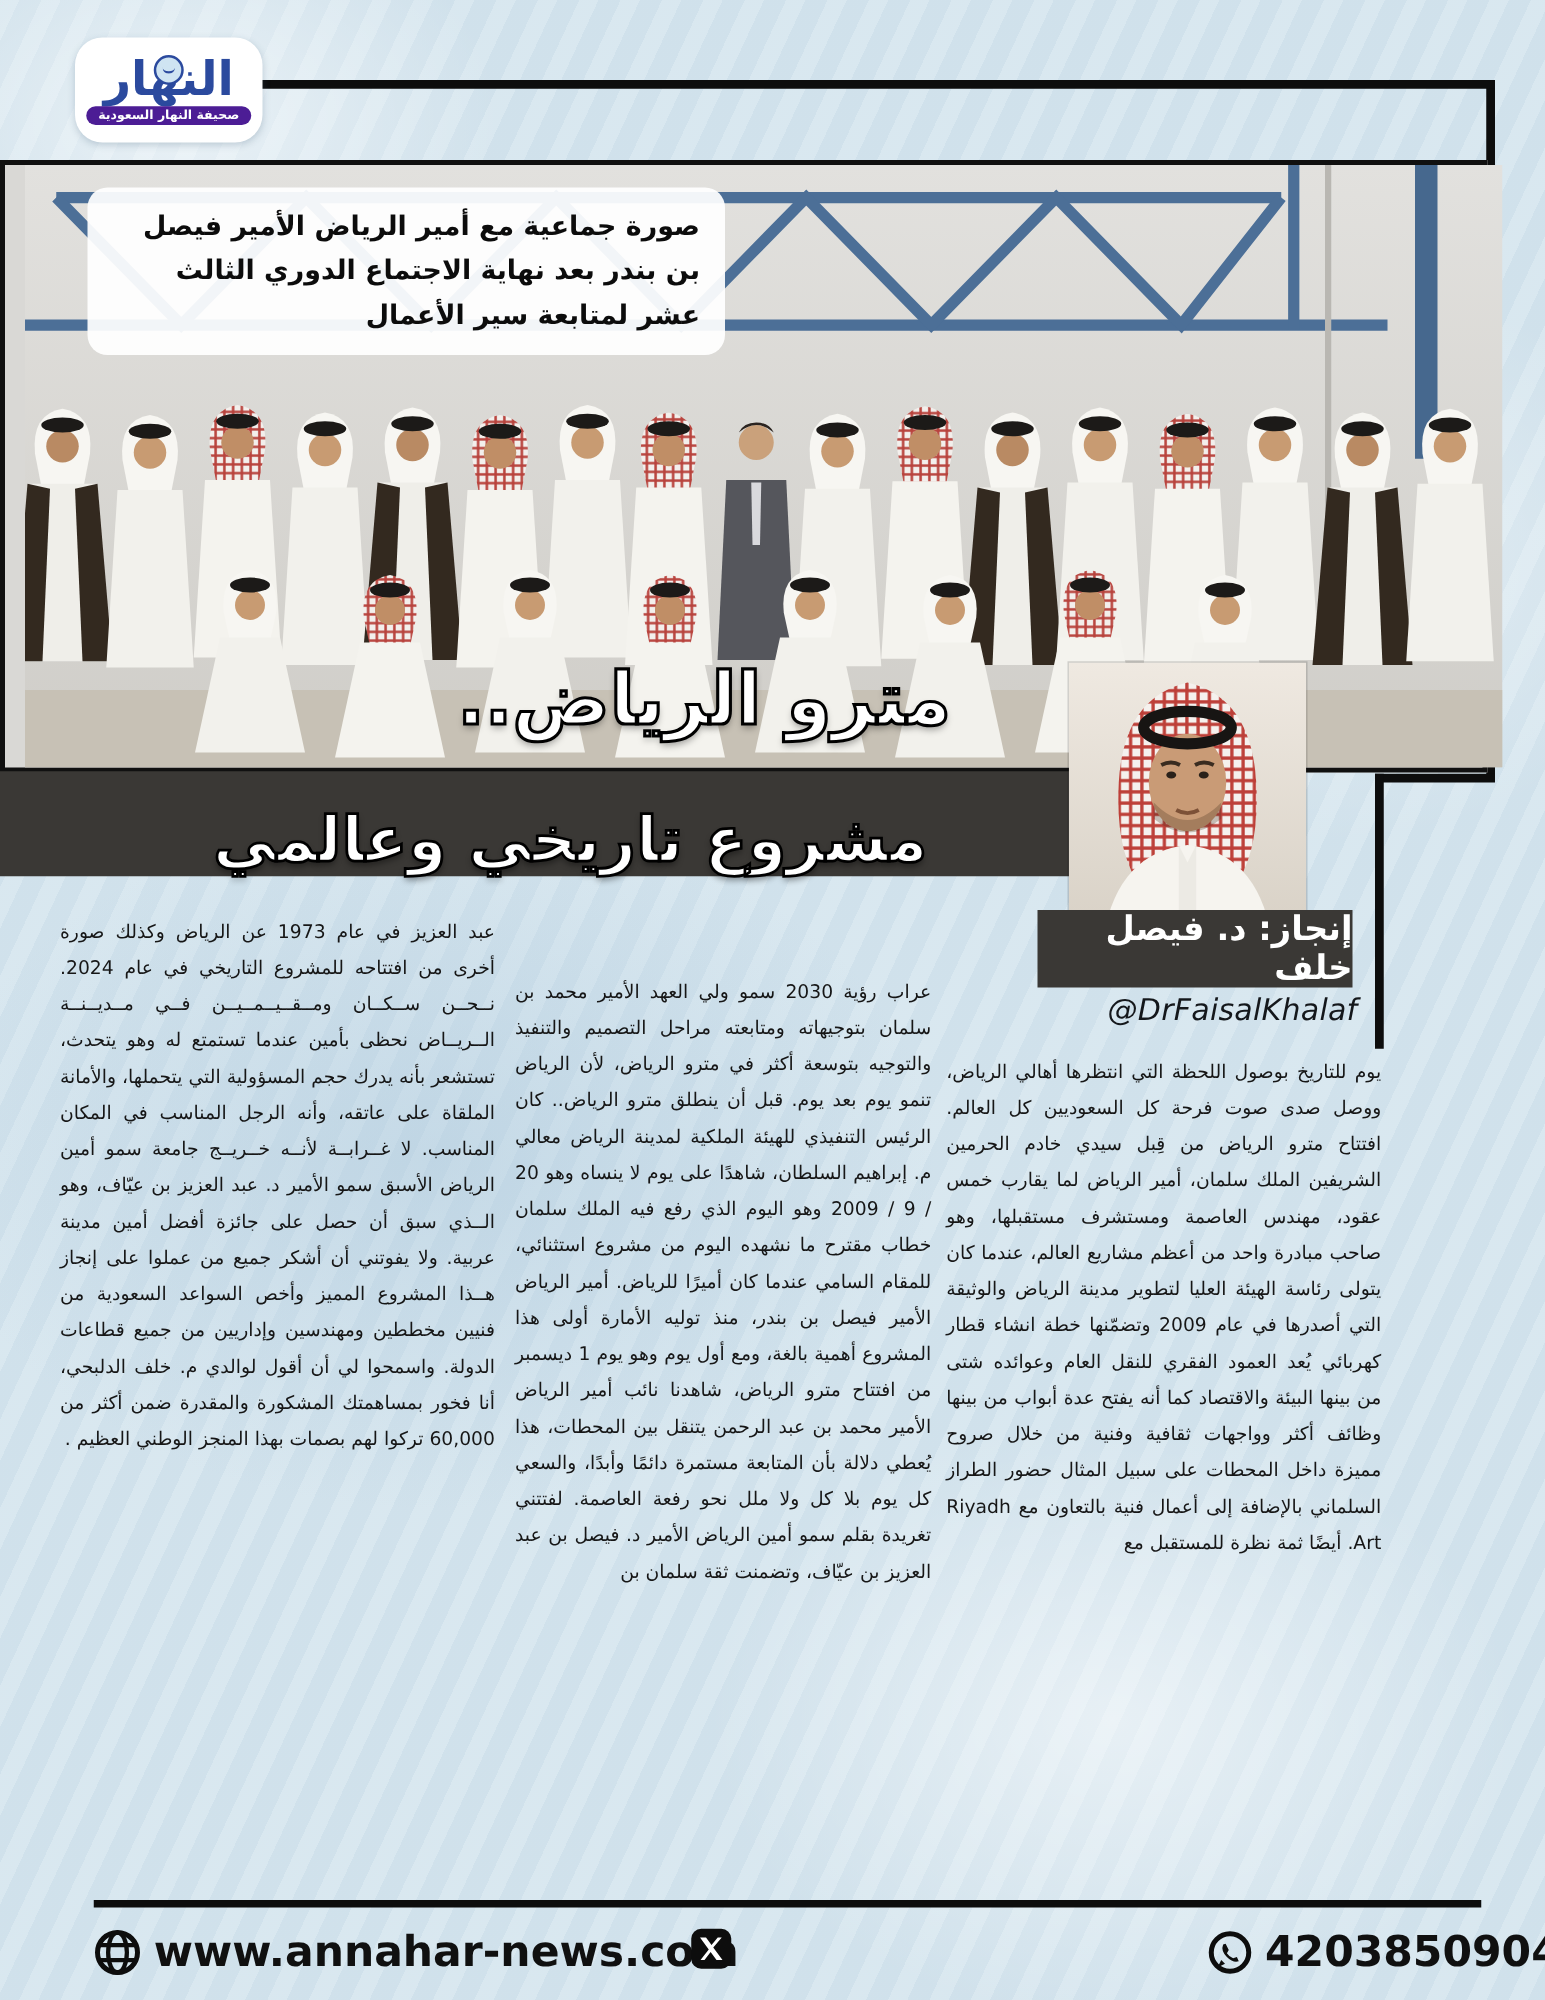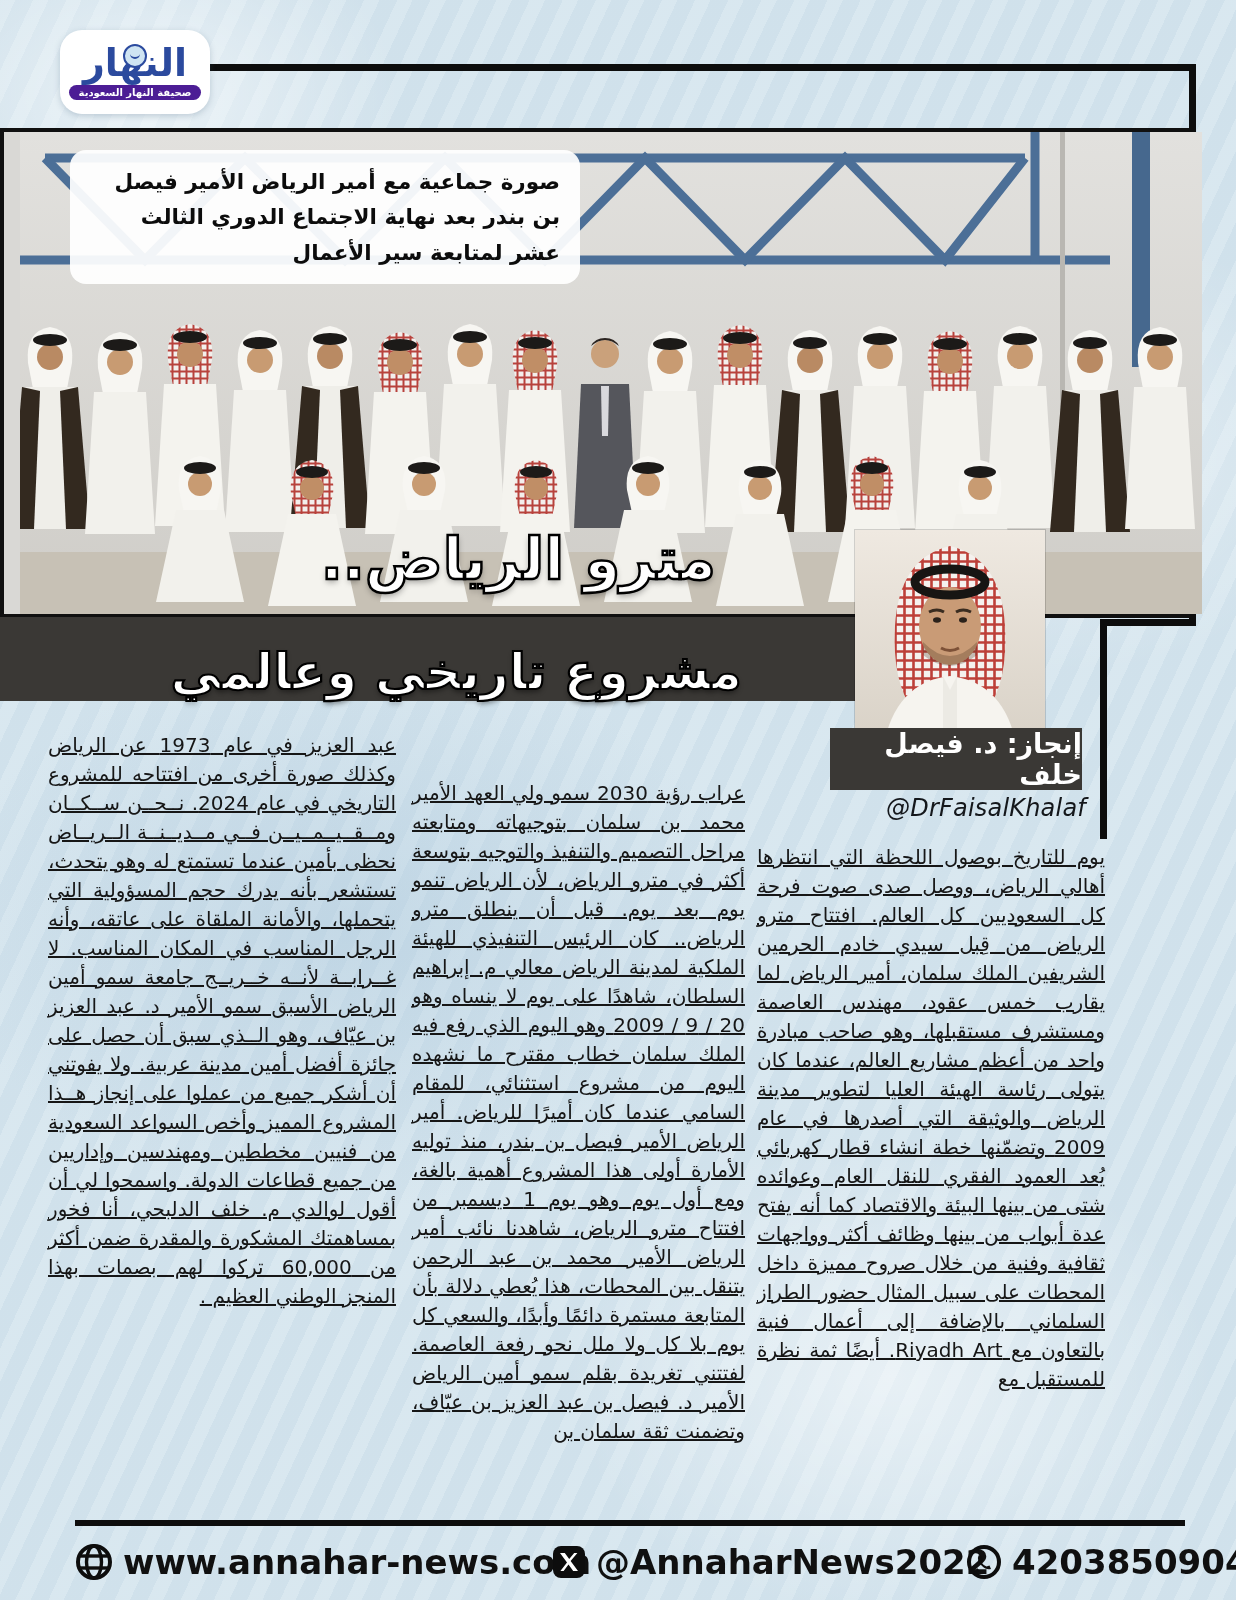--- a/index.html
+++ b/index.html
@@ -44,7 +44,7 @@
   }
   
   .headline-1{
-    position:absolute; right:520px; top:522px; z-index:3;
+    position:absolute; right:475px; top:522px; z-index:3;
     direction:rtl; color:#fff; font-size:58px; font-weight:800; line-height:1.3;
     -webkit-text-stroke:2.5px #000; text-shadow:0 3px 6px rgba(0,0,0,.35);
     white-space:nowrap;

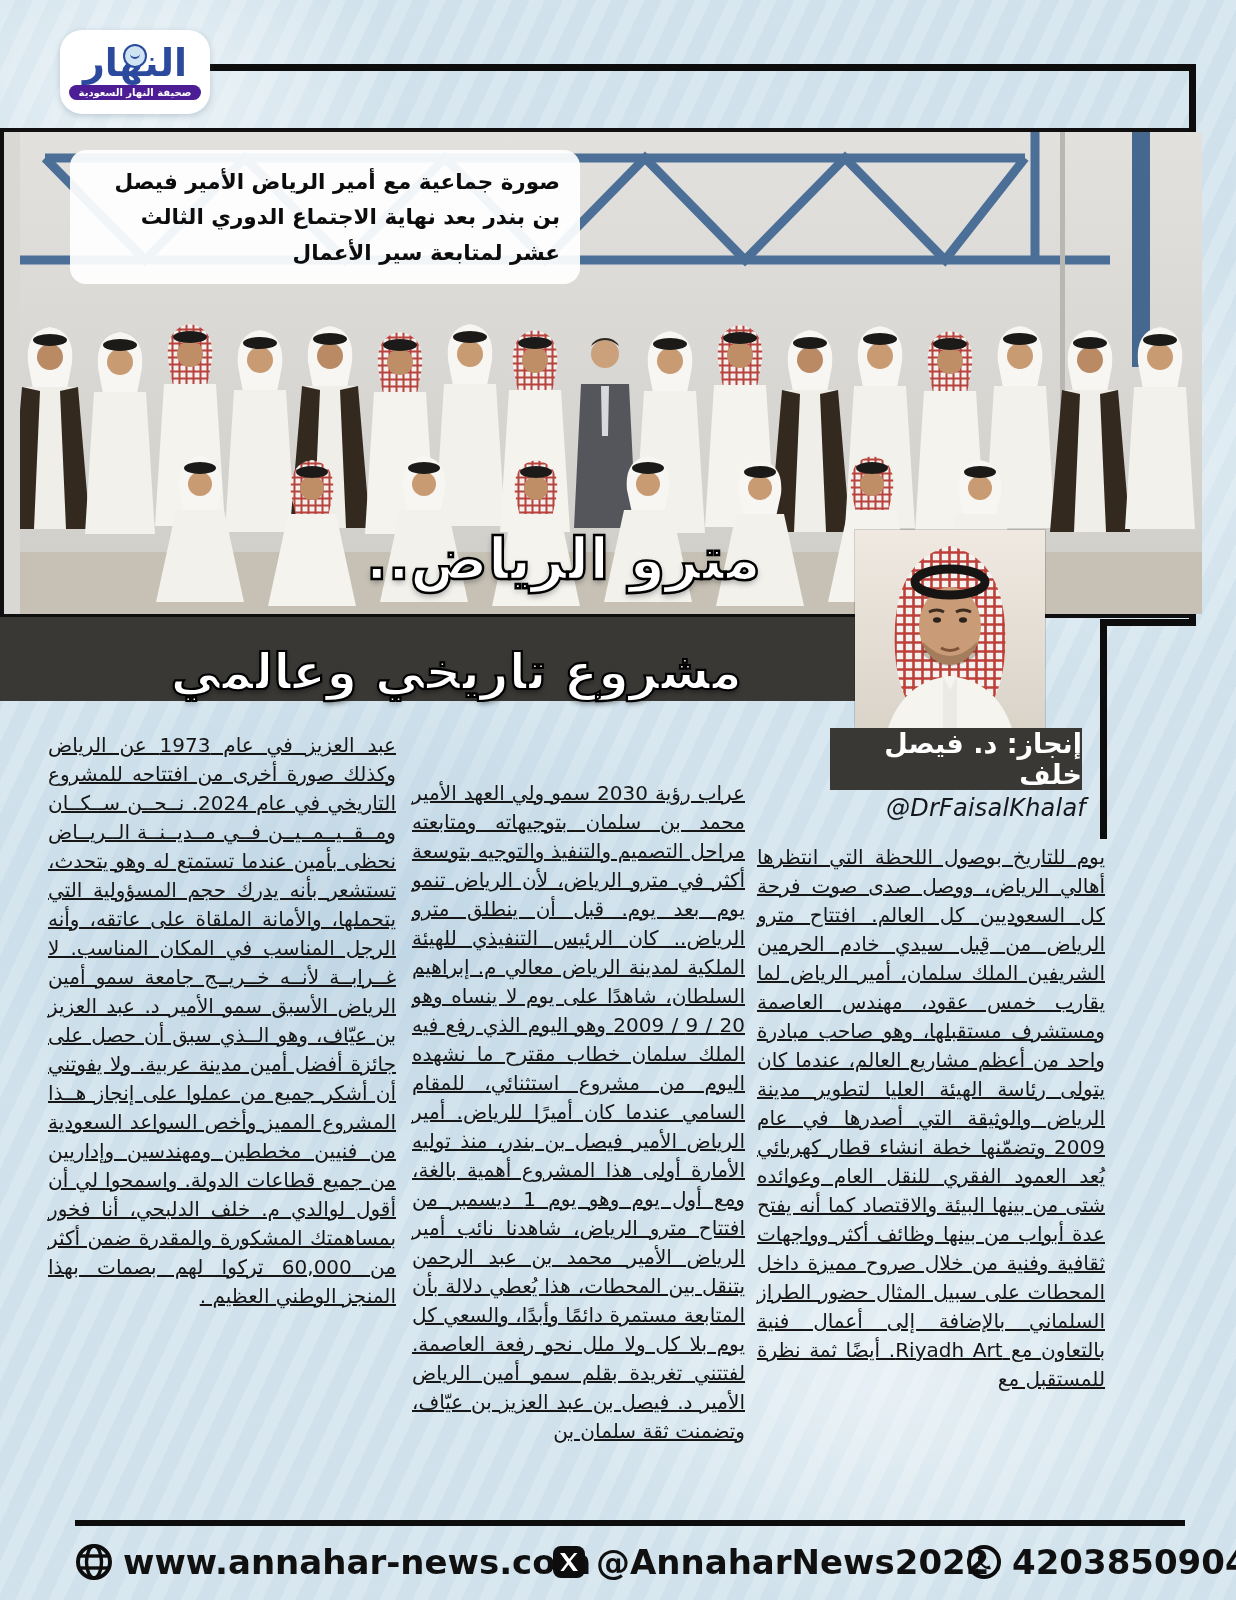--- a/index.html
+++ b/index.html
@@ -75,7 +75,7 @@
   
   .col{
     position:absolute; direction:rtl; text-align:justify; text-justify:inter-word;
-    color:#161616; font-size:20px; line-height:29px; z-index:2;text-decoration:underline;
+    color:#161616; font-size:15px; line-height:29px; z-index:2;
   }
   .col-right{ left:757px; top:843px; width:348px;}
   .col-middle{ left:412px; top:731px; width:333px;margin-top:48px;}

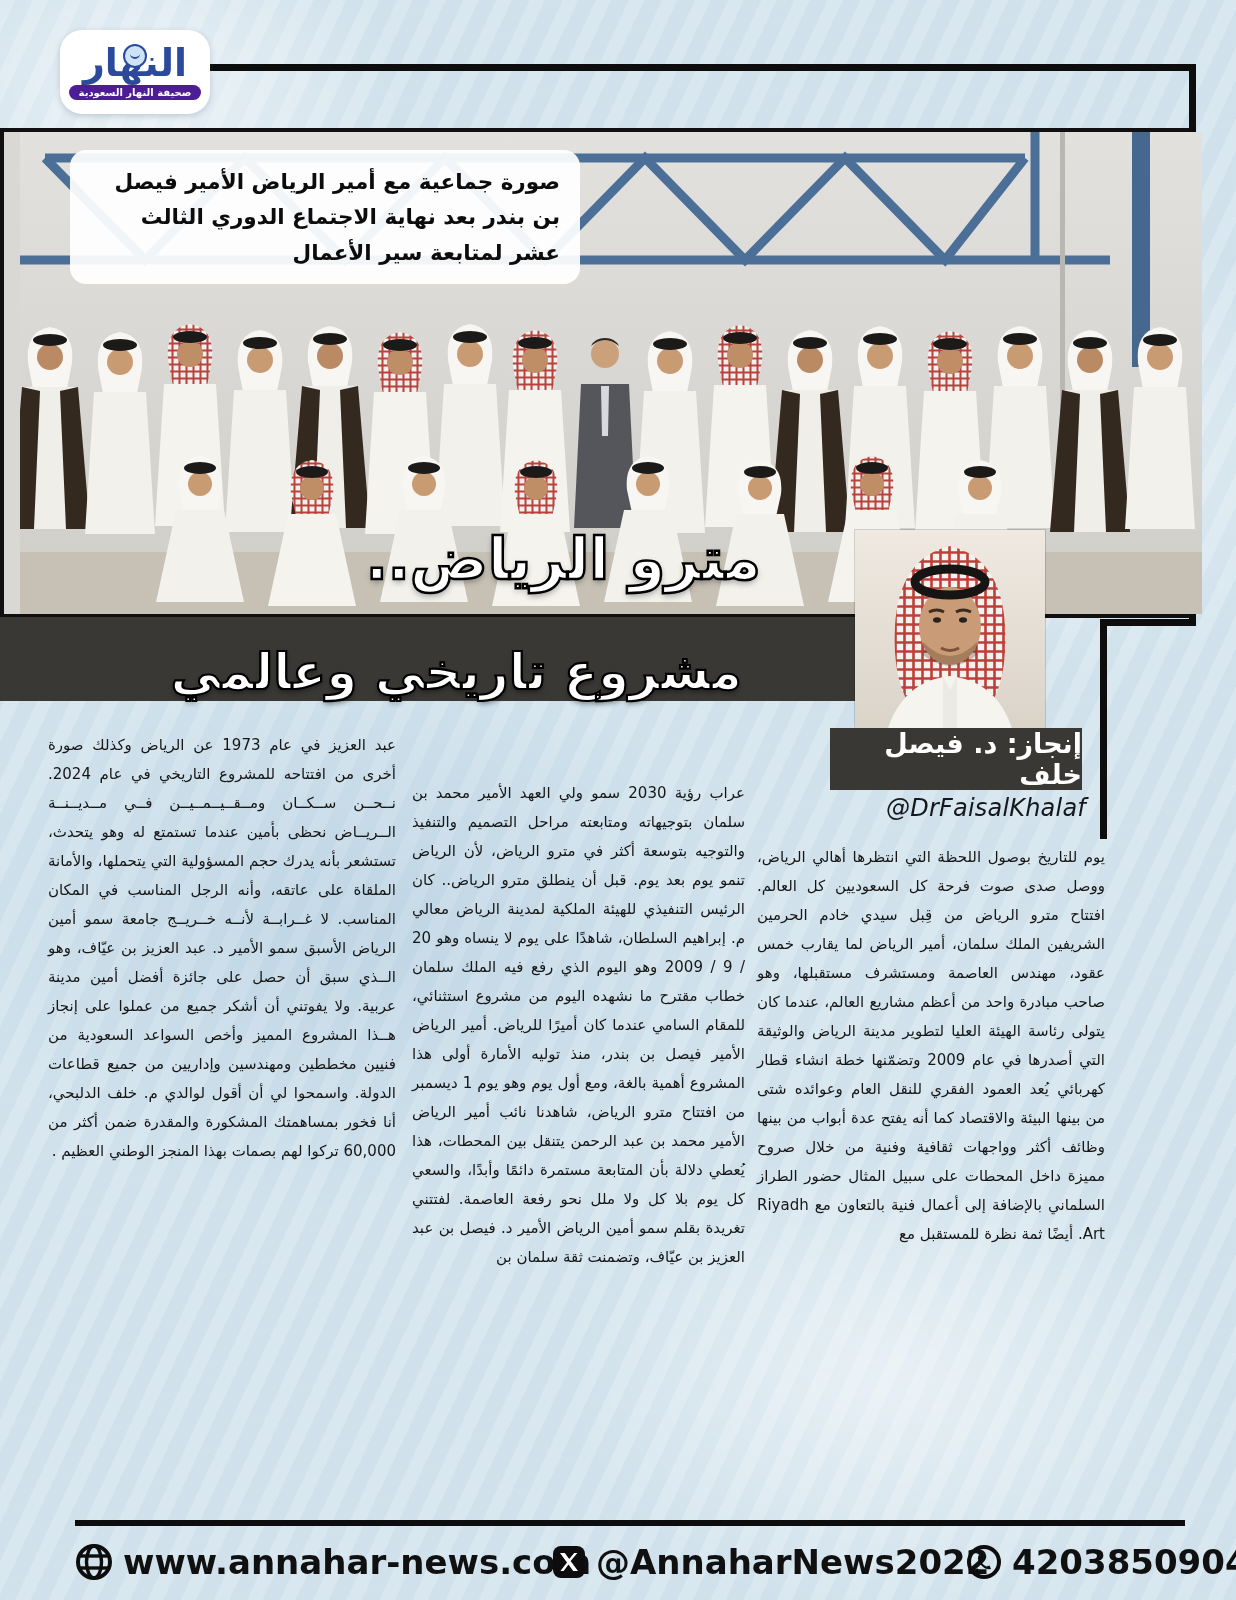--- a/index.html
+++ b/index.html
@@ -256,7 +256,6 @@
       <rect x="1" y="1" width="32" height="32" rx="8" fill="#0d0d0d"></rect>
       <path d="M8,8 L15,17.5 L8.4,26 H11.6 L16.5,19.6 L21.2,26 H26 L18.6,16 L25.4,8 H22.2 L17.2,14 L12.8,8 Z" fill="#ffffff"></path>
     </svg>
-    <span>@AnnaharNews2022</span>
   </div>
 
   <div class="footer-item footer-wa">

